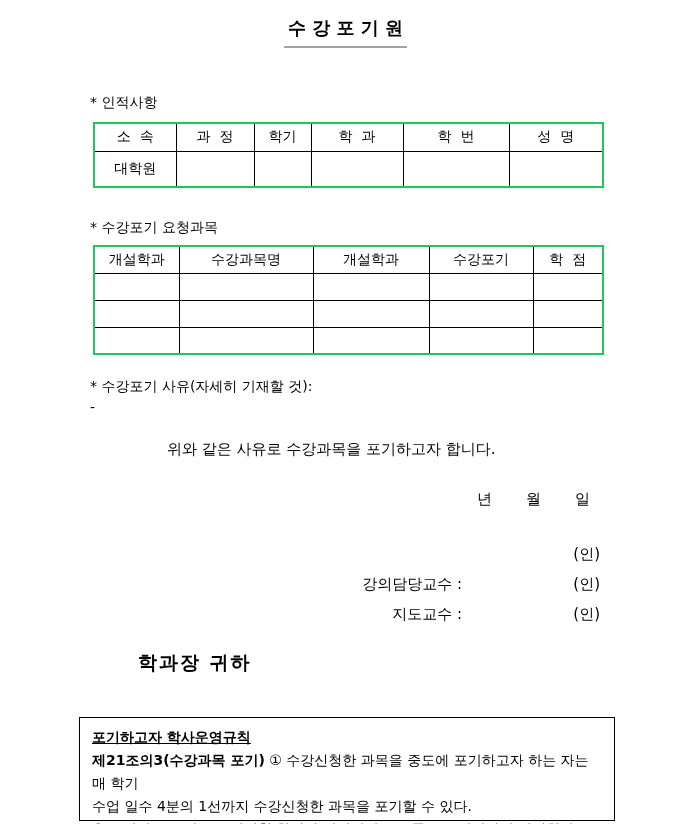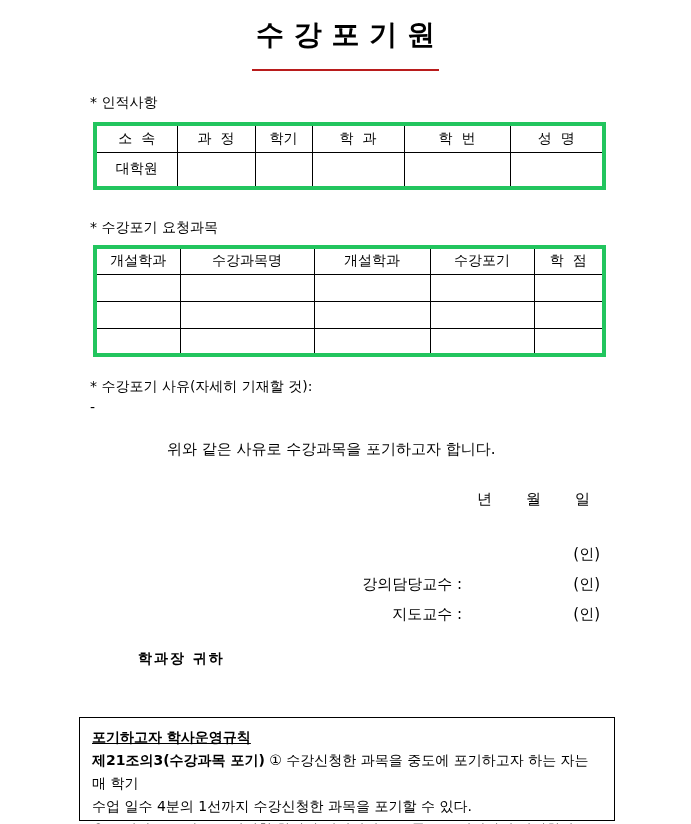--- a/index.html
+++ b/index.html
@@ -23,11 +23,11 @@
   }
   .title span {
     display: inline-block;
-    font-size: 28px;
+    font-size: 18px;
     font-weight: bold;
     white-space: pre;
-    border-bottom: 2px solid #b91c1c;
-    padding: 0 4px 15px 4px;
+    border-bottom: 2px solid #a3a3a3;
+    padding: 0 4px 6px 4px;
   }
   .sec-label {
     position: absolute;

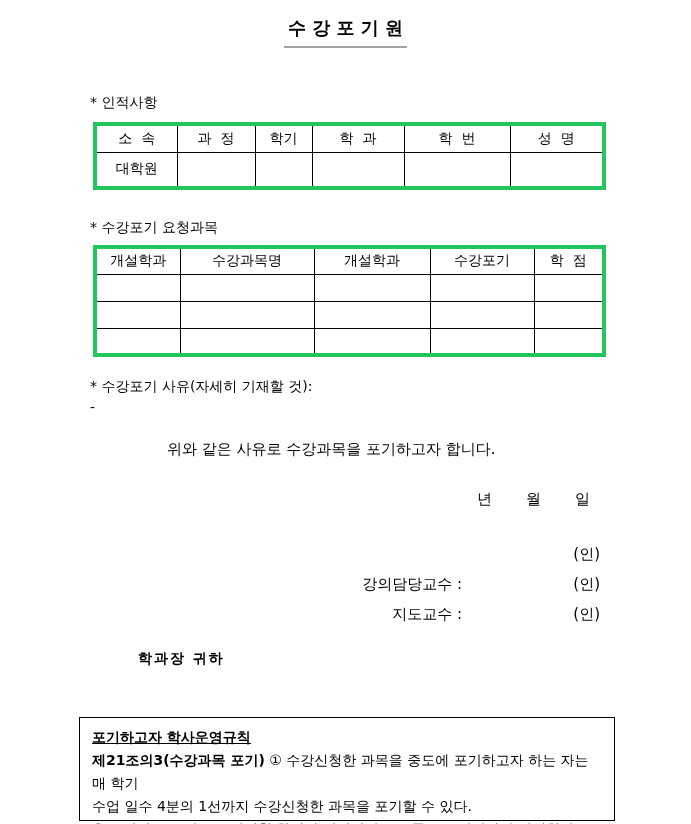--- a/index.html
+++ b/index.html
@@ -47,7 +47,7 @@
     border-collapse: collapse;
     table-layout: fixed;
     width: 509px;
-    border: 4px solid #22c55e;
+    border: 2px solid #22c55e;
   }
   .t-personal { top: 122px; }
   .t-courses  { top: 245px; }

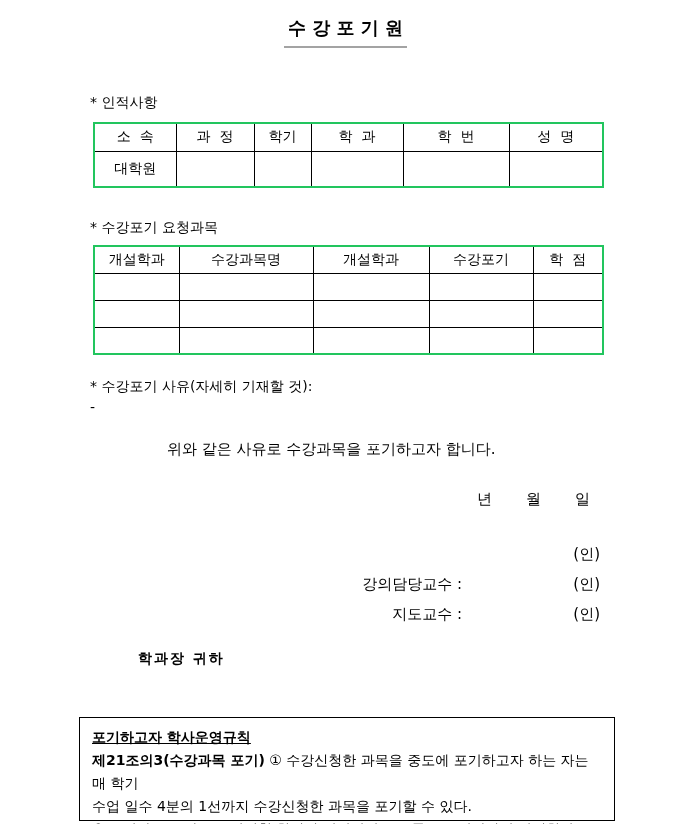--- a/index.html
+++ b/index.html
@@ -98,7 +98,7 @@
     position: absolute;
     left: 138px;
     top: 650px;
-    font-size: 14px;
+    font-size: 19px;
     font-weight: bold;
     letter-spacing: 2px;
   }

